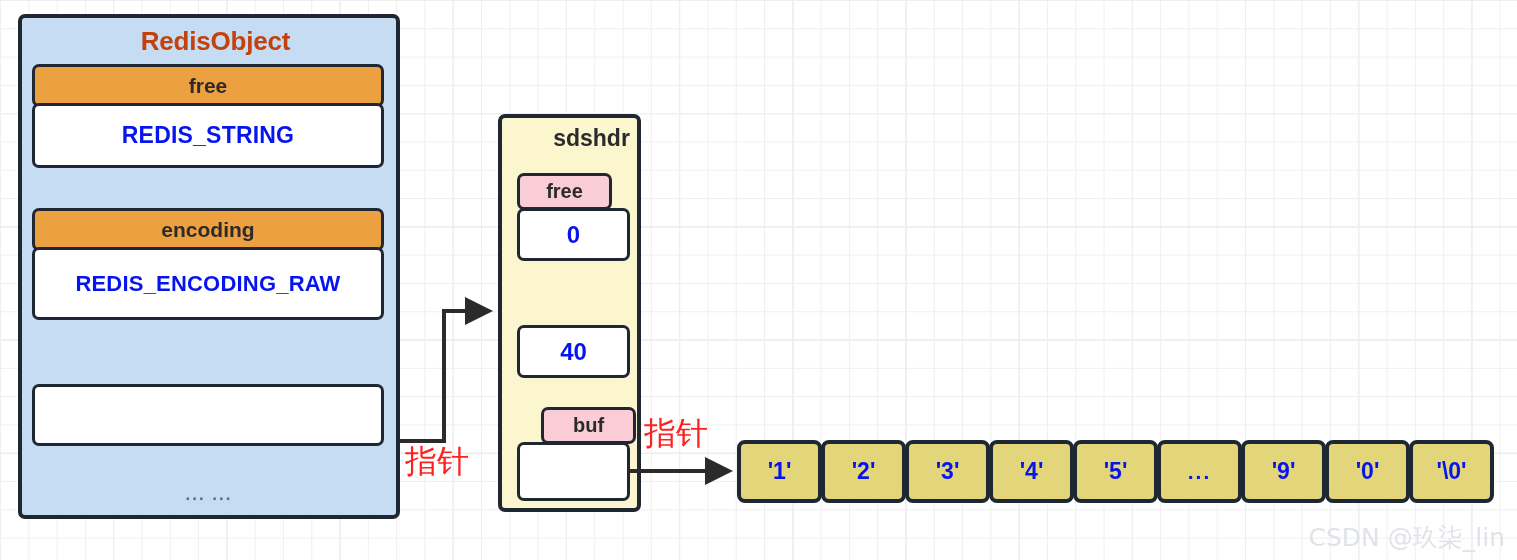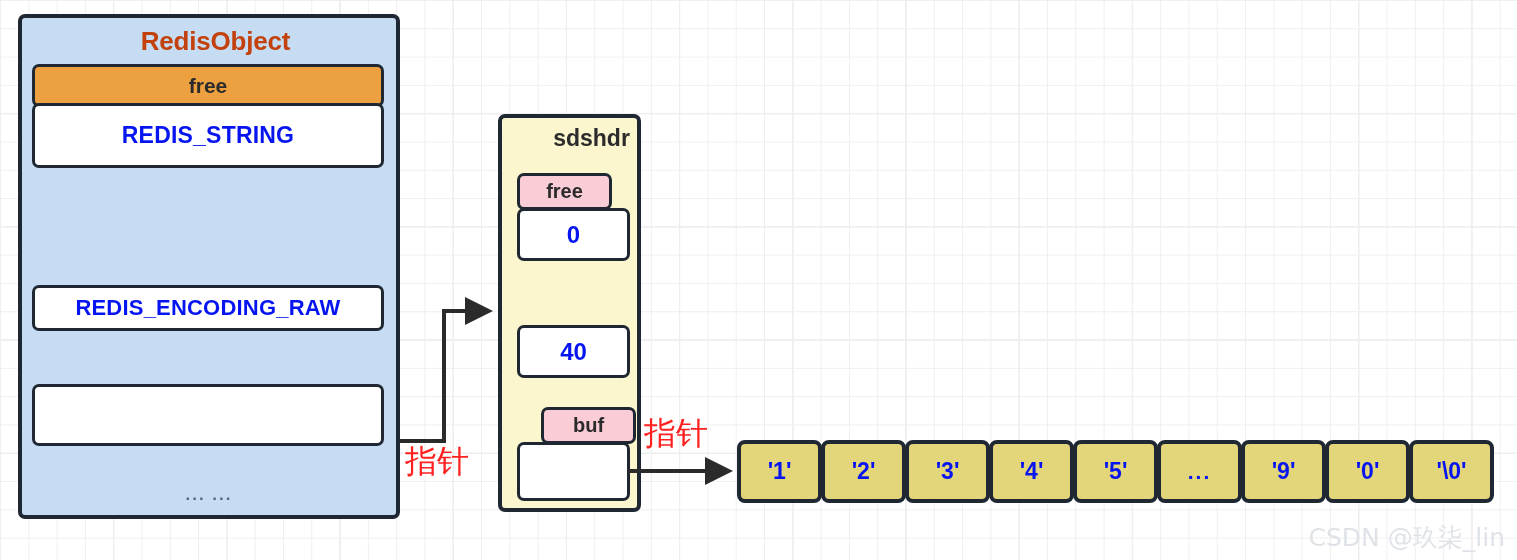--- a/index.html
+++ b/index.html
@@ -219,6 +219,7 @@
     <div class="ro-hdr" style="top:46px;">free</div>
     <div class="ro-val" style="top:85px; height:65px;">REDIS_STRING</div>
 
+    <div class="ro-hdr" style="top:190px;">encoding</div>
     <div class="ro-val" style="top:229px; height:46px; font-size:22px;margin-top:38px;">REDIS_ENCODING_RAW</div>
 
     <div class="ro-val" style="top:366px; height:62px;"></div>

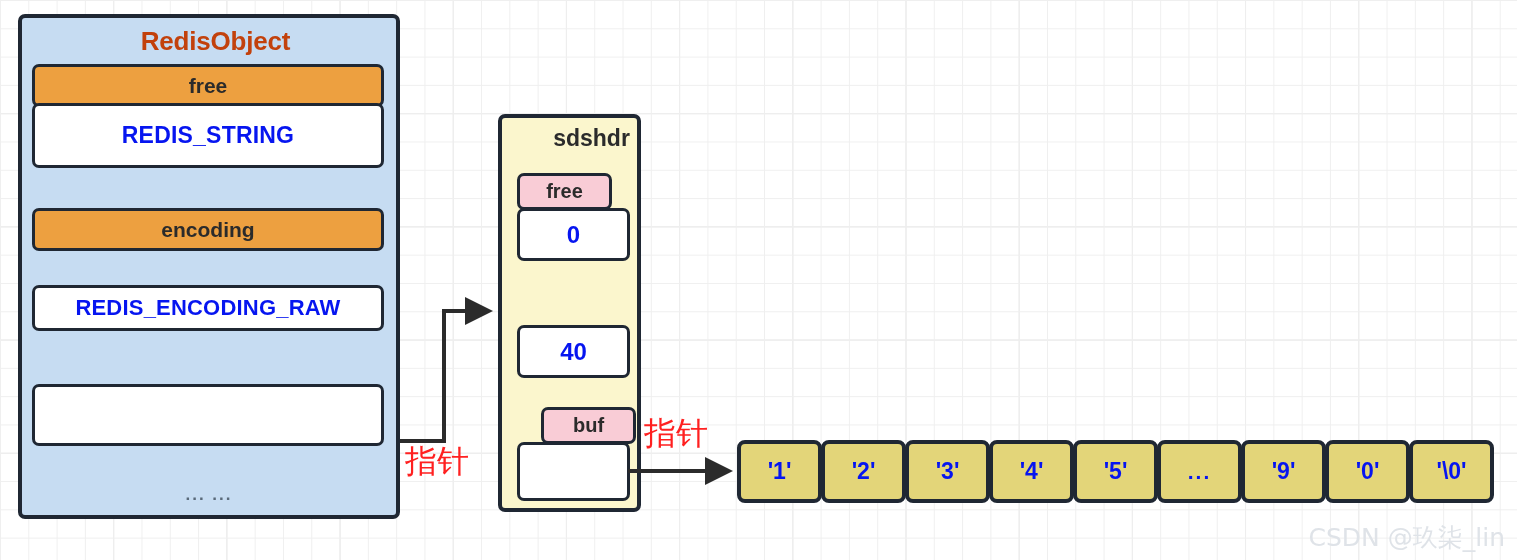--- a/index.html
+++ b/index.html
@@ -220,7 +220,7 @@
     <div class="ro-val" style="top:85px; height:65px;">REDIS_STRING</div>
 
     <div class="ro-hdr" style="top:190px;">encoding</div>
-    <div class="ro-val" style="top:229px; height:46px; font-size:22px;margin-top:38px;">REDIS_ENCODING_RAW</div>
+    <div class="ro-val" style="top:229px; height:73px; font-size:22px;">REDIS_ENCODING_RAW</div>
 
     <div class="ro-val" style="top:366px; height:62px;"></div>
 

